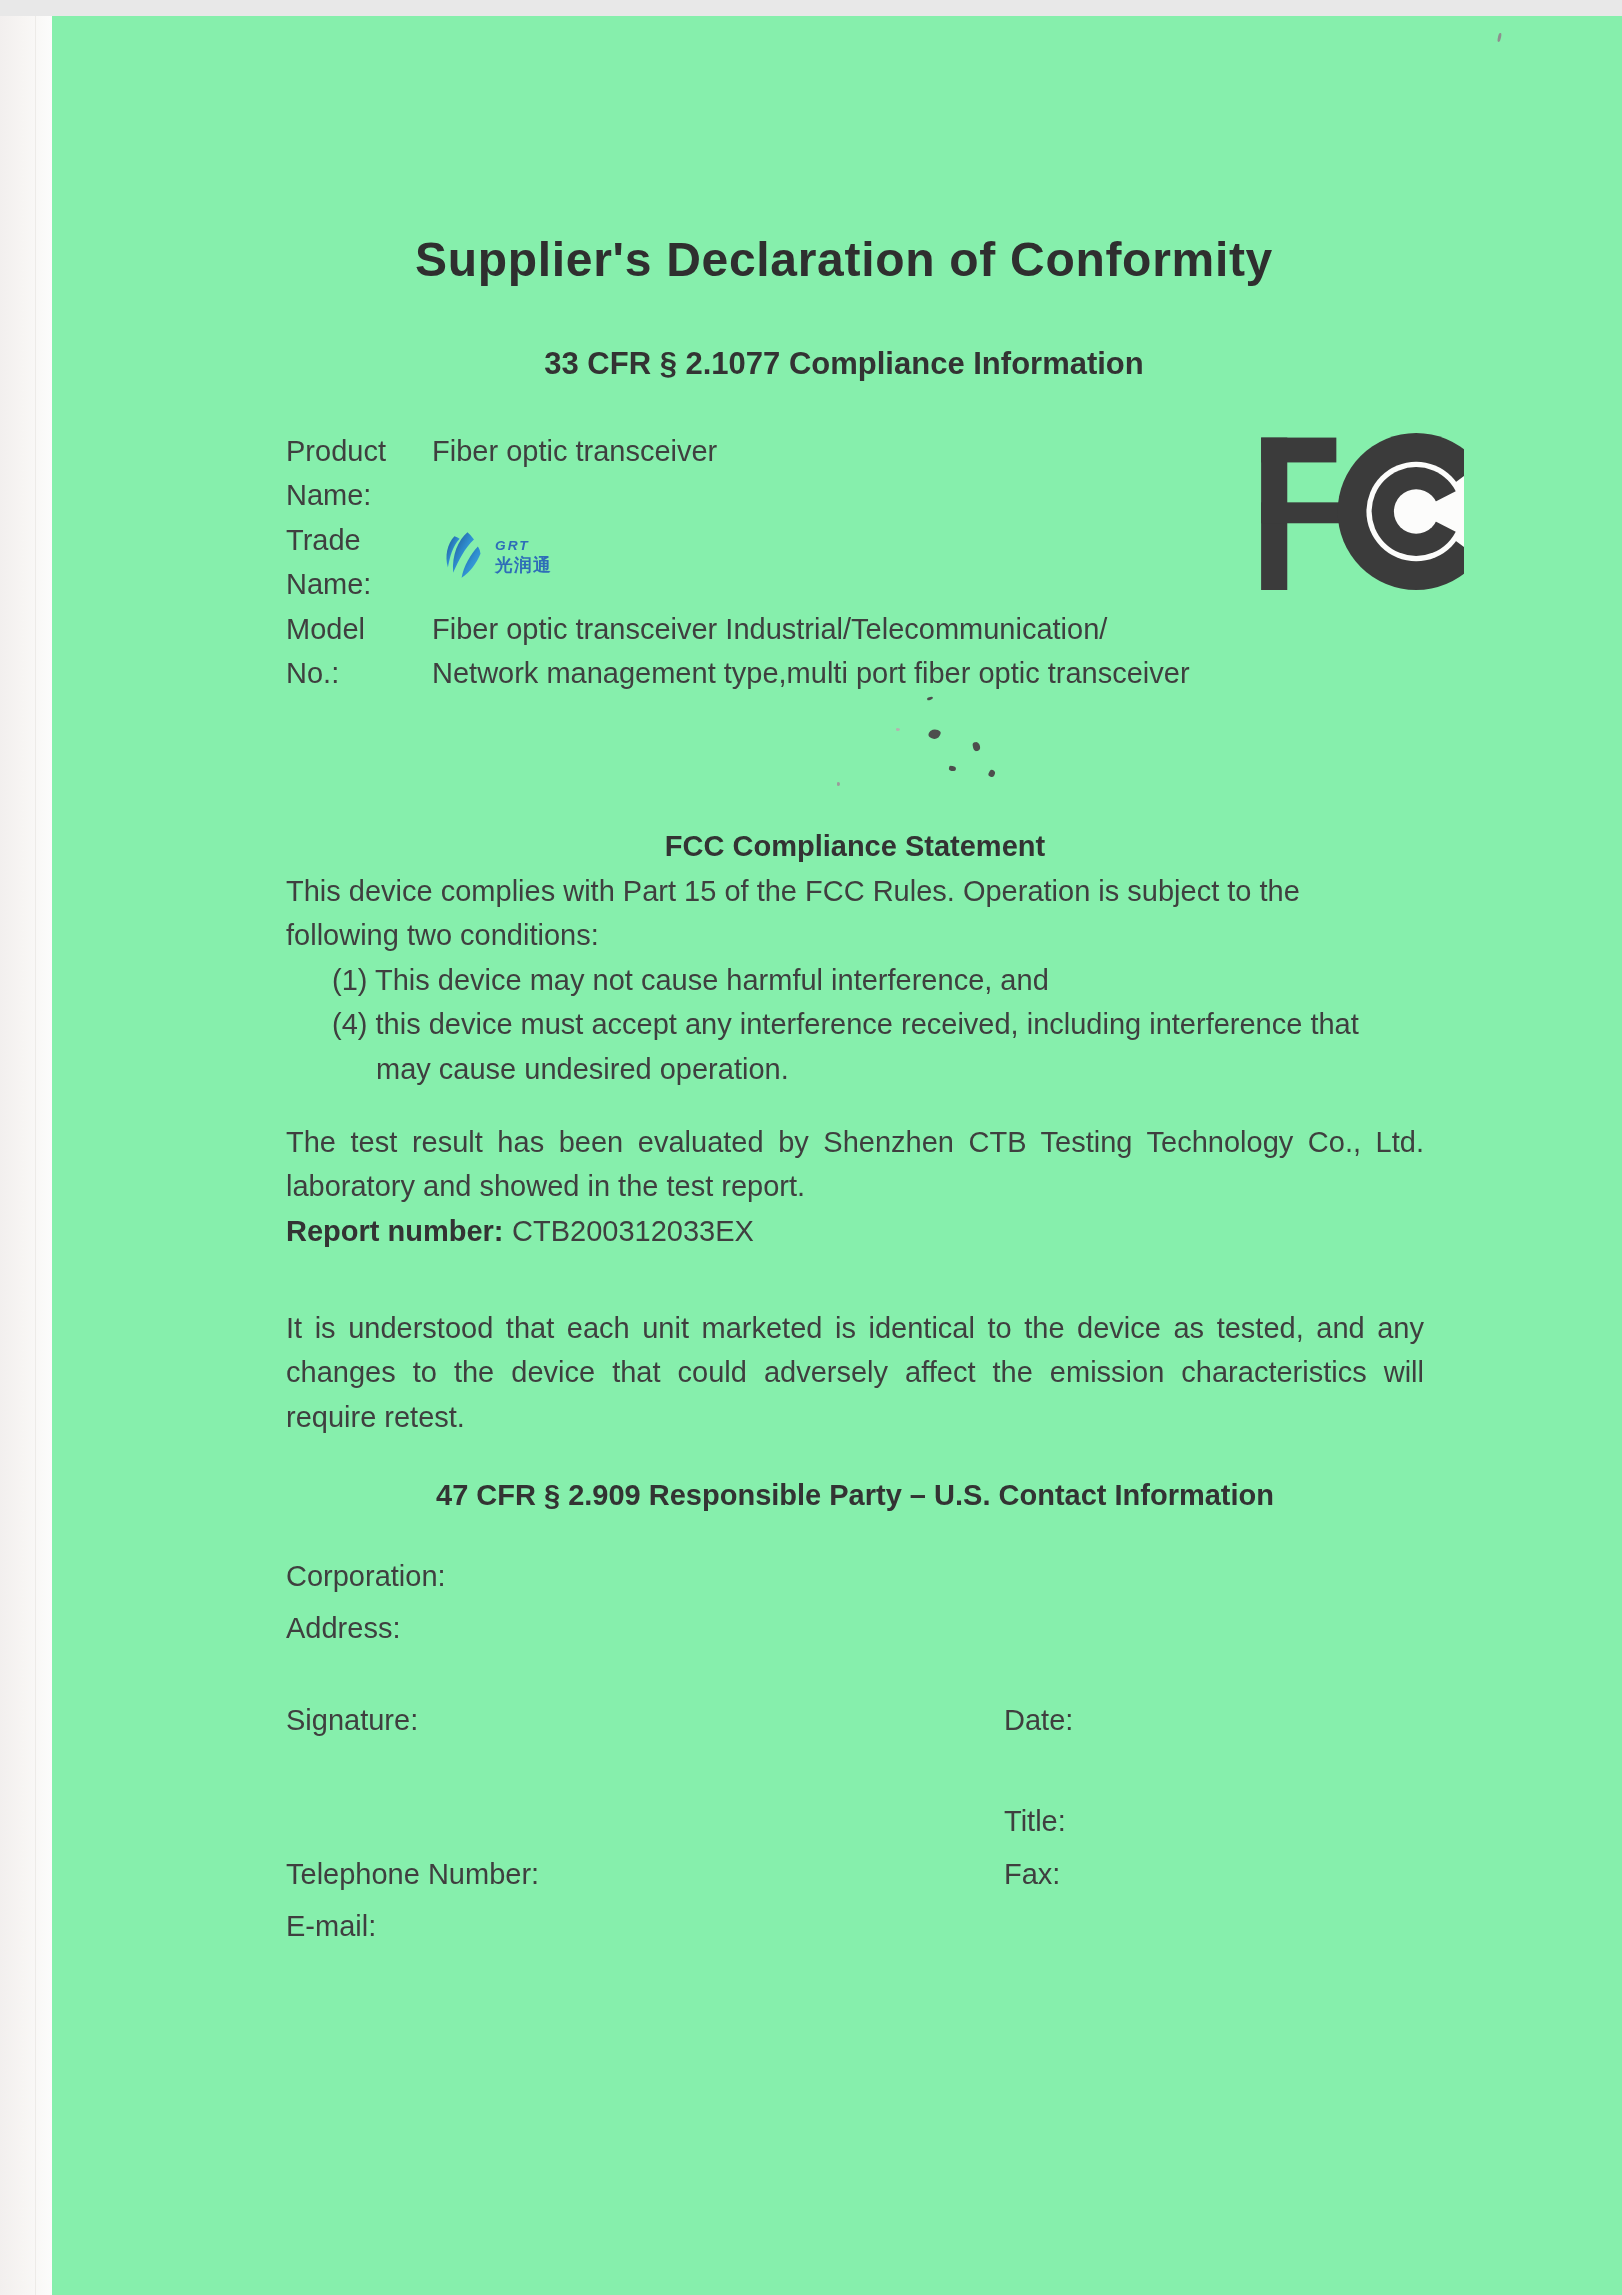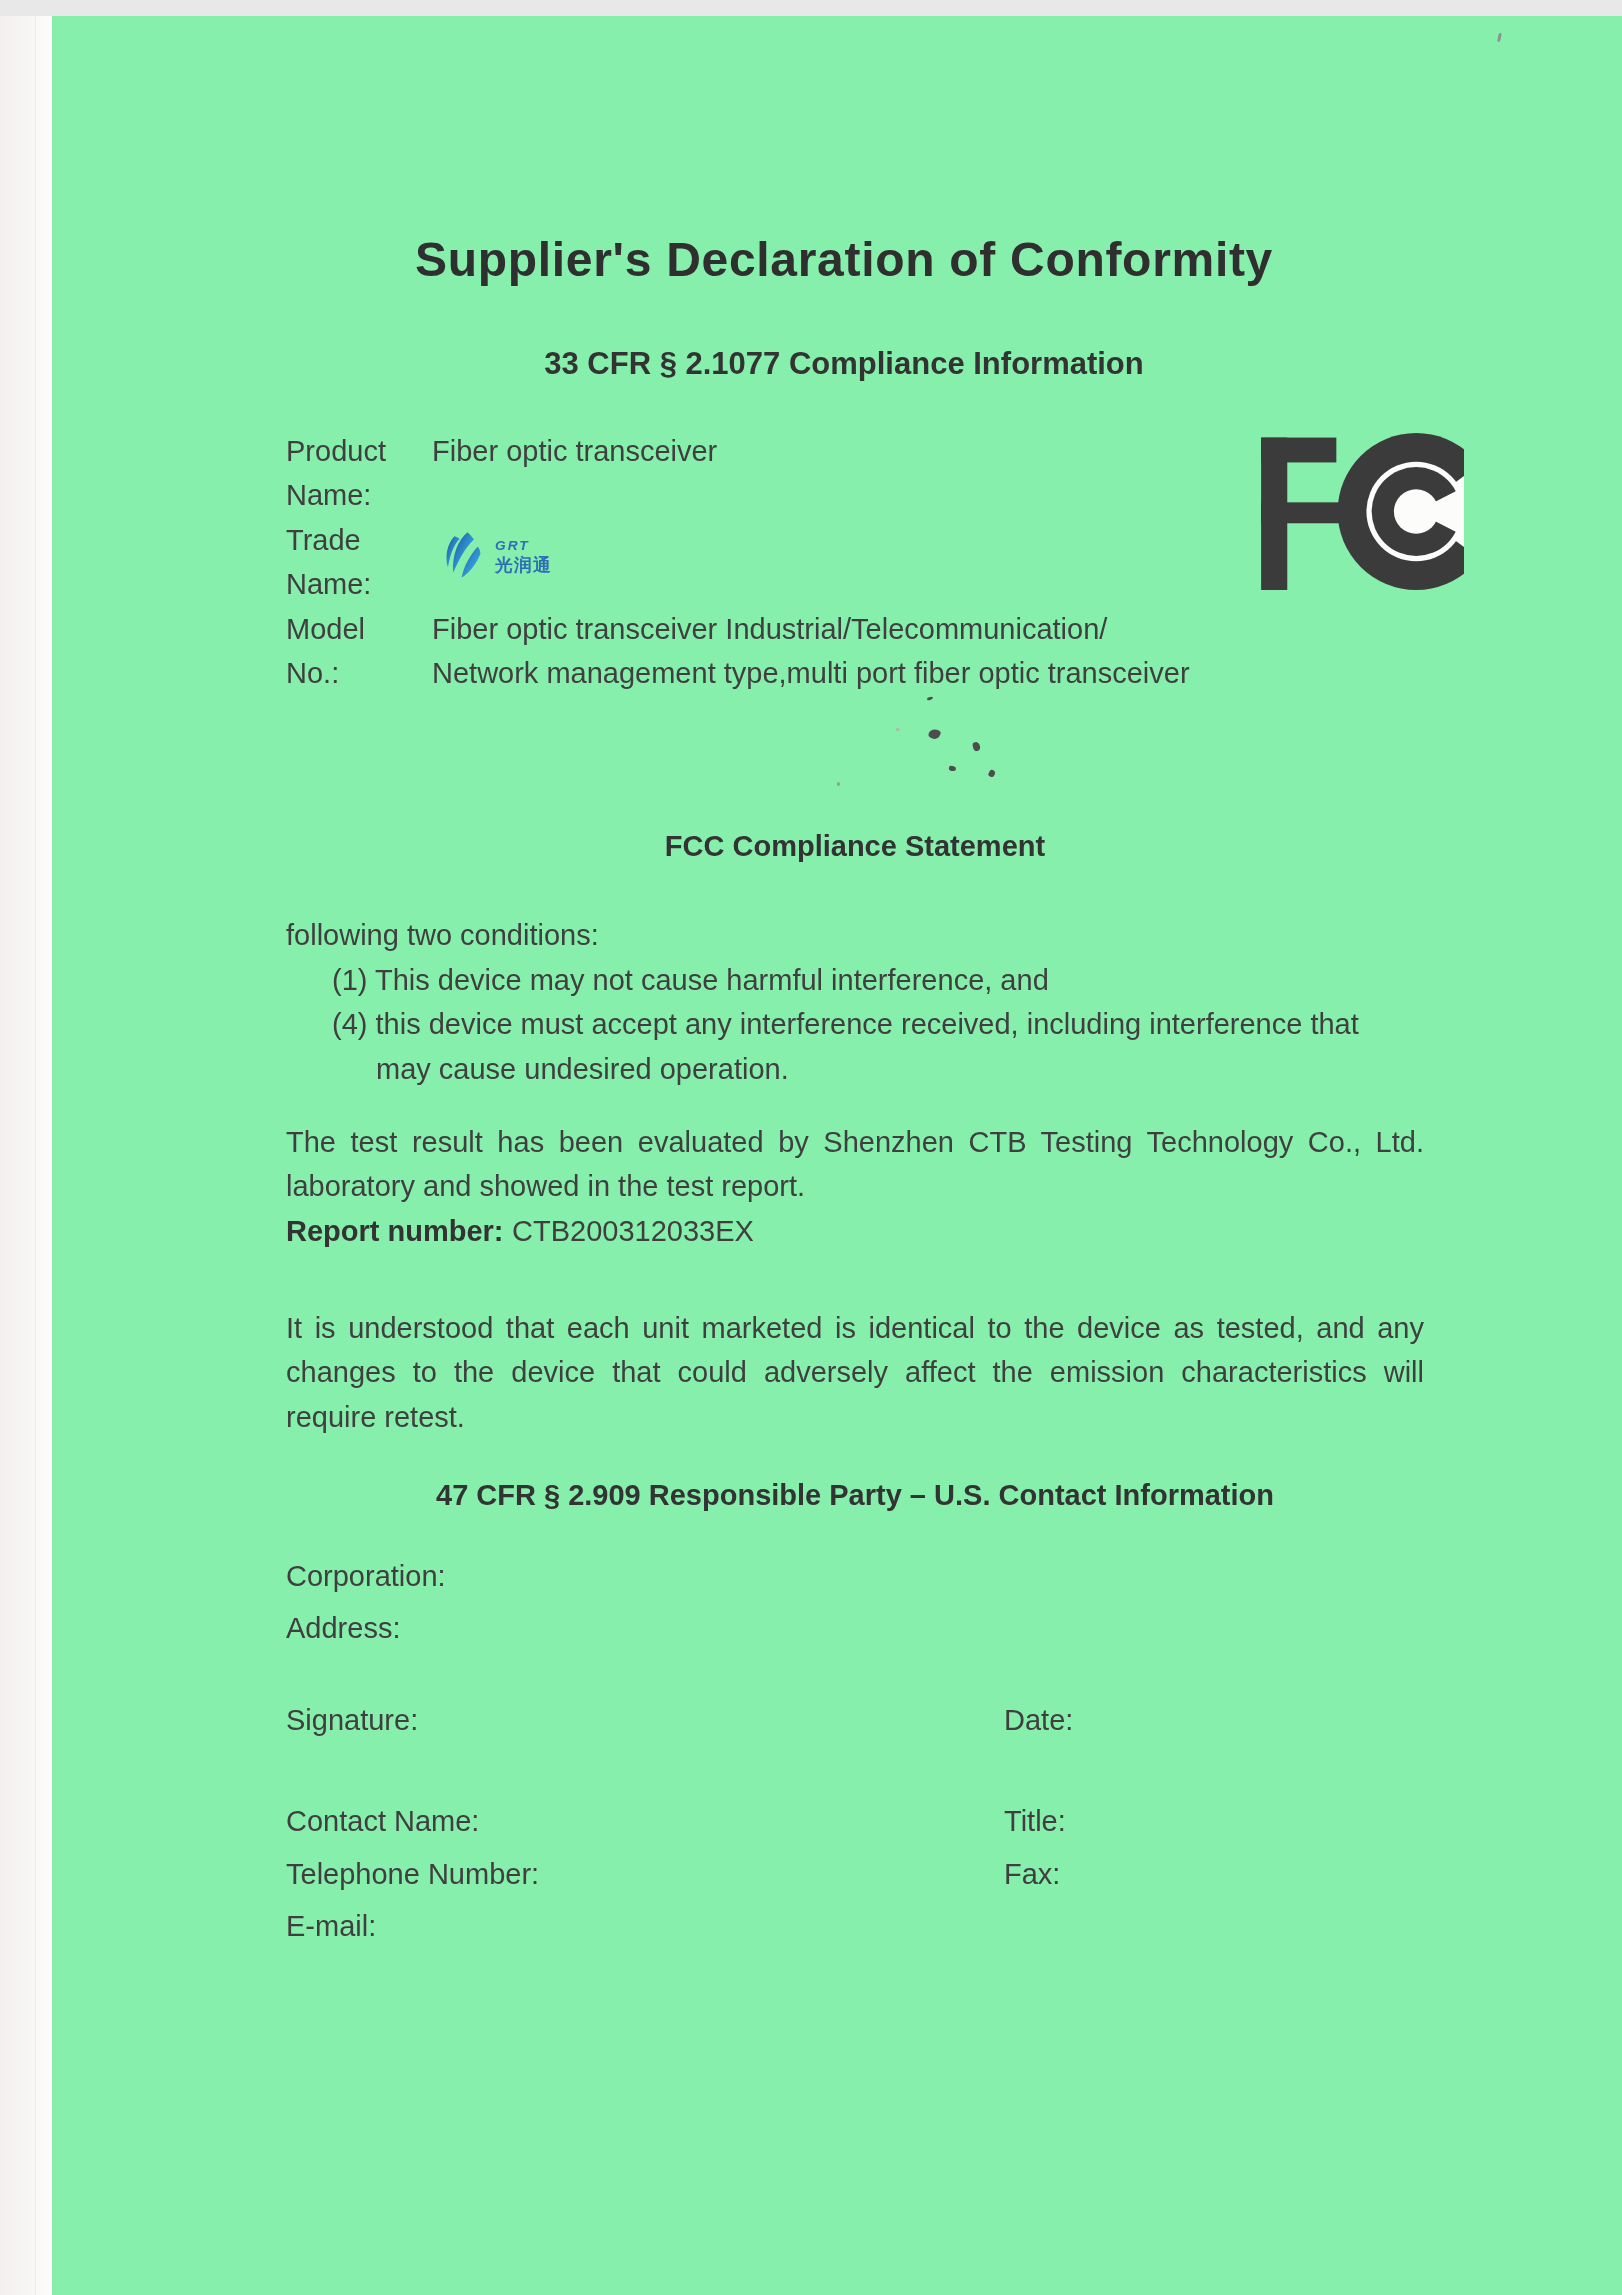--- a/index.html
+++ b/index.html
@@ -141,6 +141,7 @@
   <div class="speck sp8"></div>
 
   <div class="line bold" style="top:808px">FCC Compliance Statement</div>
+  <div class="line" style="top:853px">This device complies with Part 15 of the FCC Rules. Operation is subject to the</div>
   <div class="line" style="top:897px">following two conditions:</div>
   <div class="line ind1" style="top:942px">(1) This device may not cause harmful interference, and</div>
   <div class="line ind1" style="top:986px">(4) this device must accept any interference received, including interference that</div>

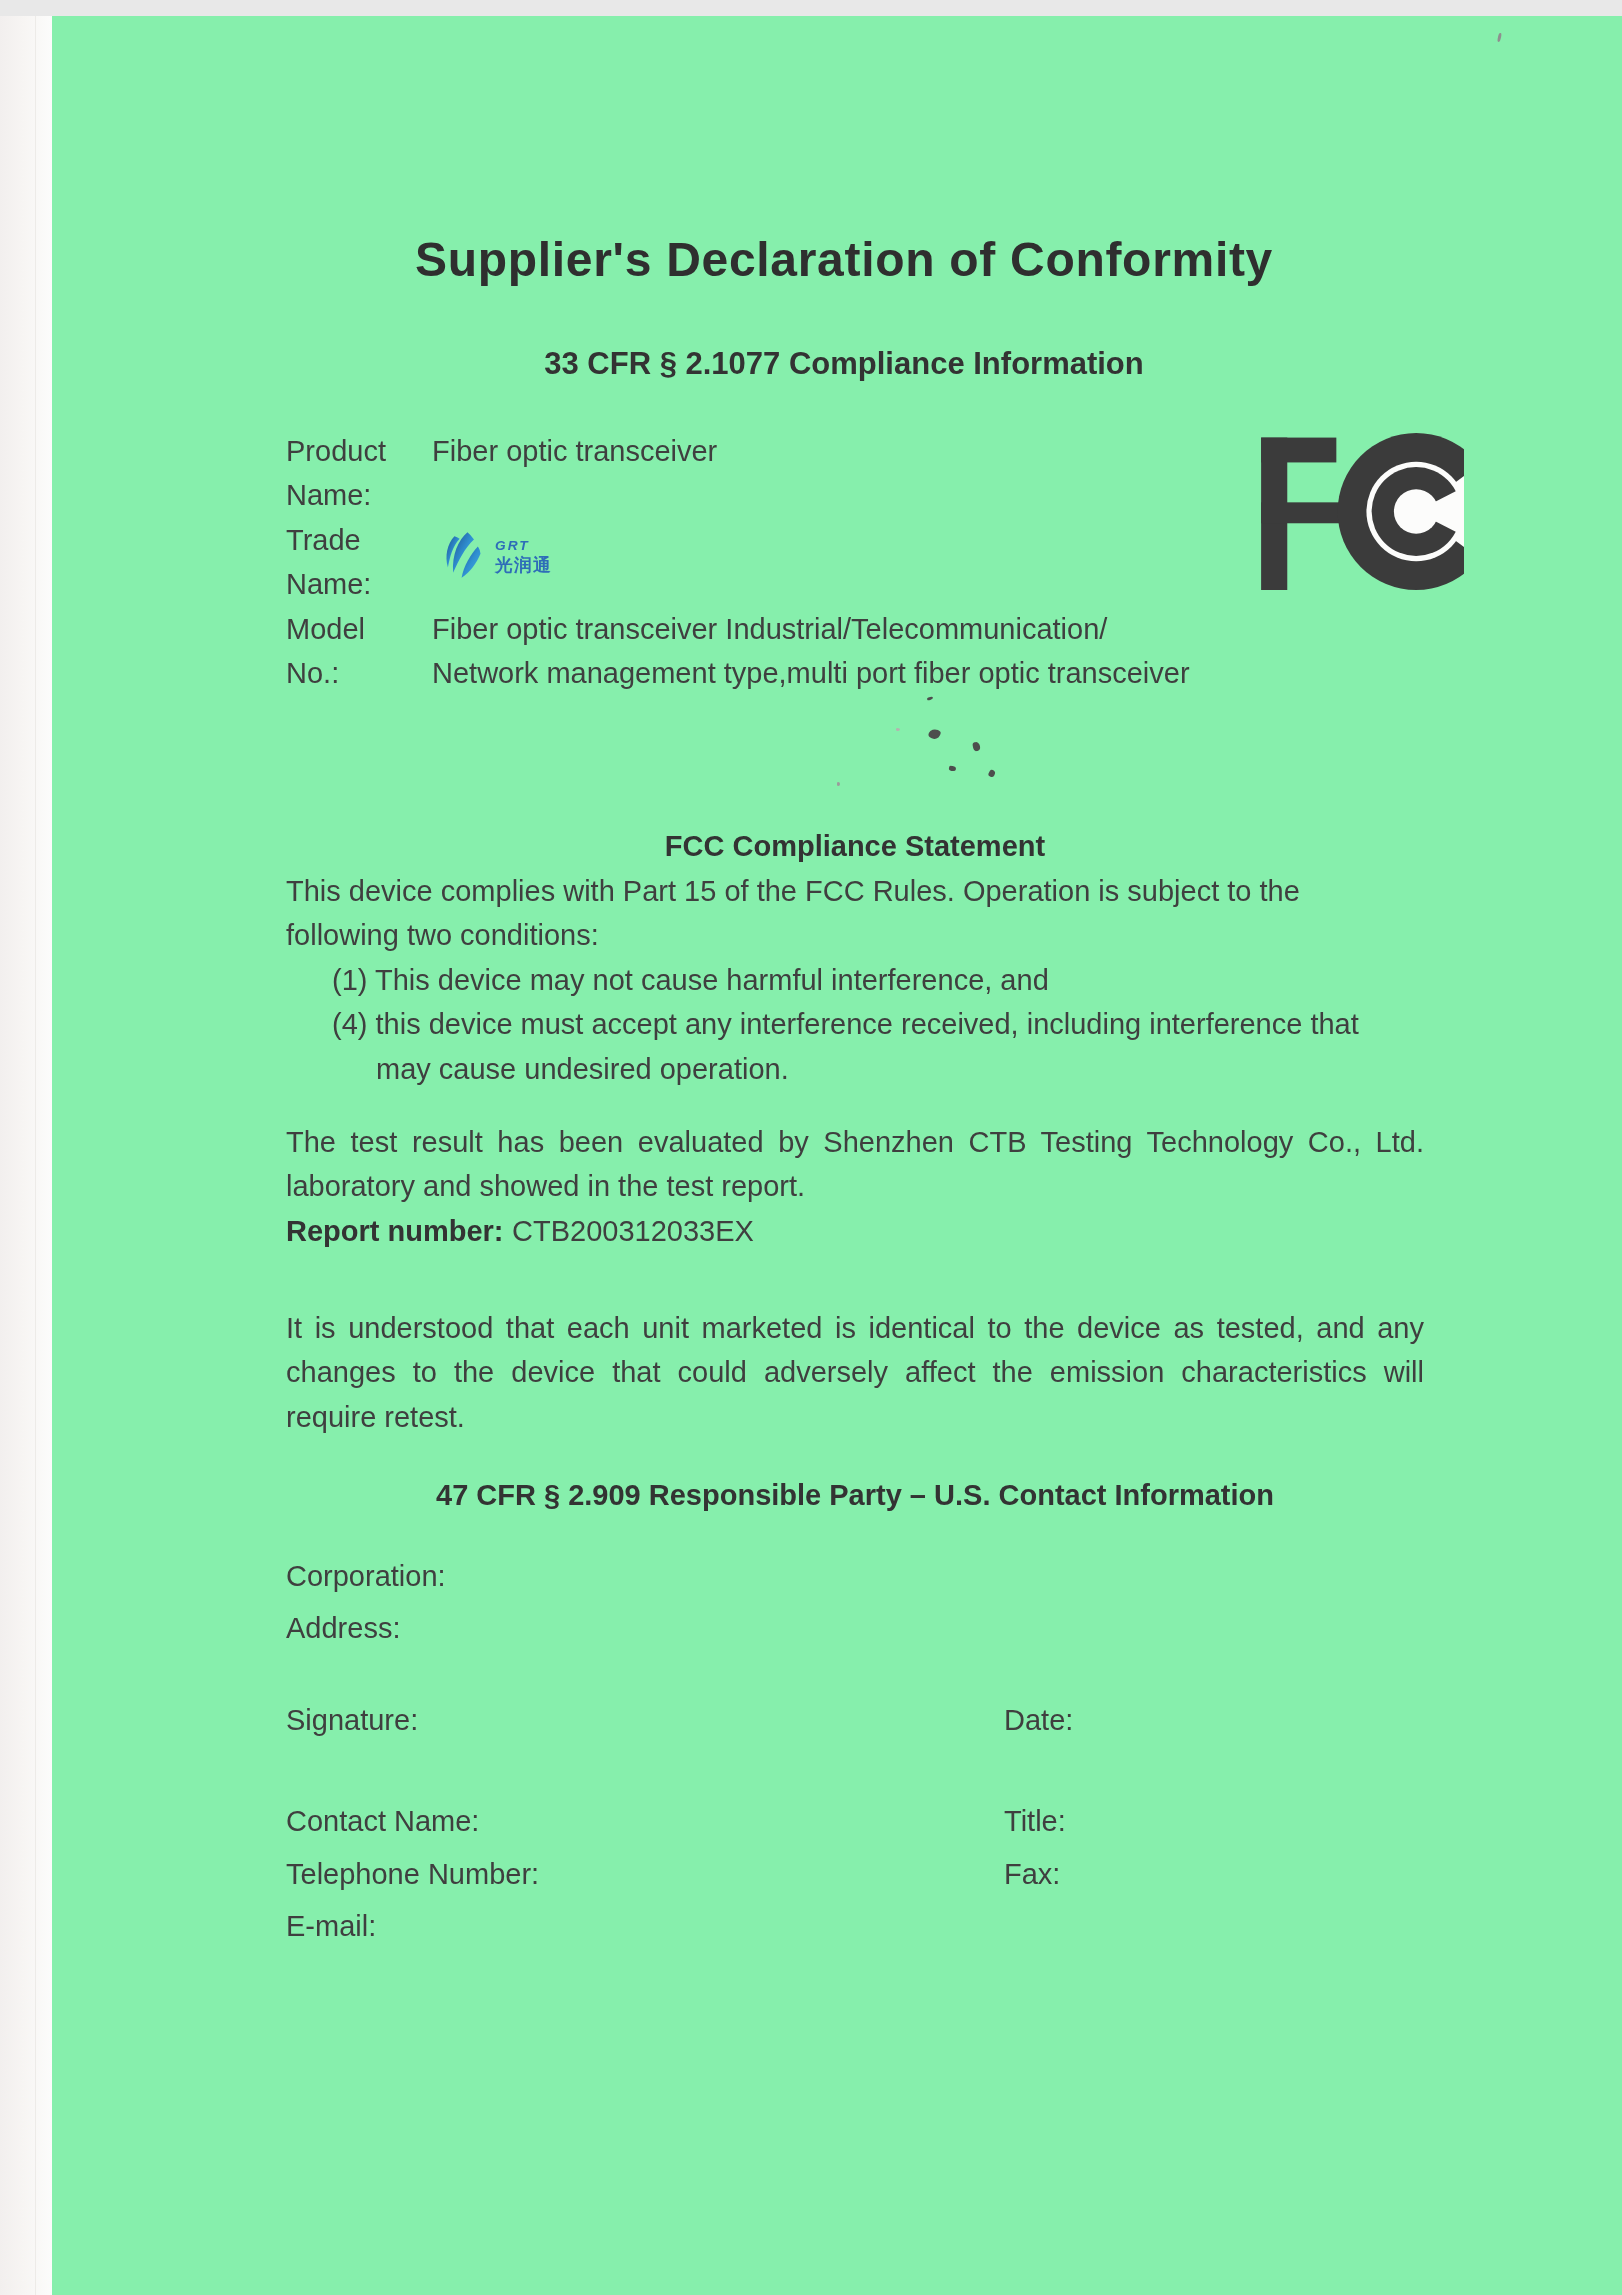--- a/index.html
+++ b/index.html
@@ -165,7 +165,6 @@
   <div class="line" style="top:1682px">Signature:</div>
   <div class="line rightcol" style="top:1682px">Date:</div>
 
-  <div class="line" style="top:1783px">Contact Name:</div>
   <div class="line rightcol" style="top:1783px">Title:</div>
 
   <div class="line" style="top:1836px">Telephone Number:</div>

